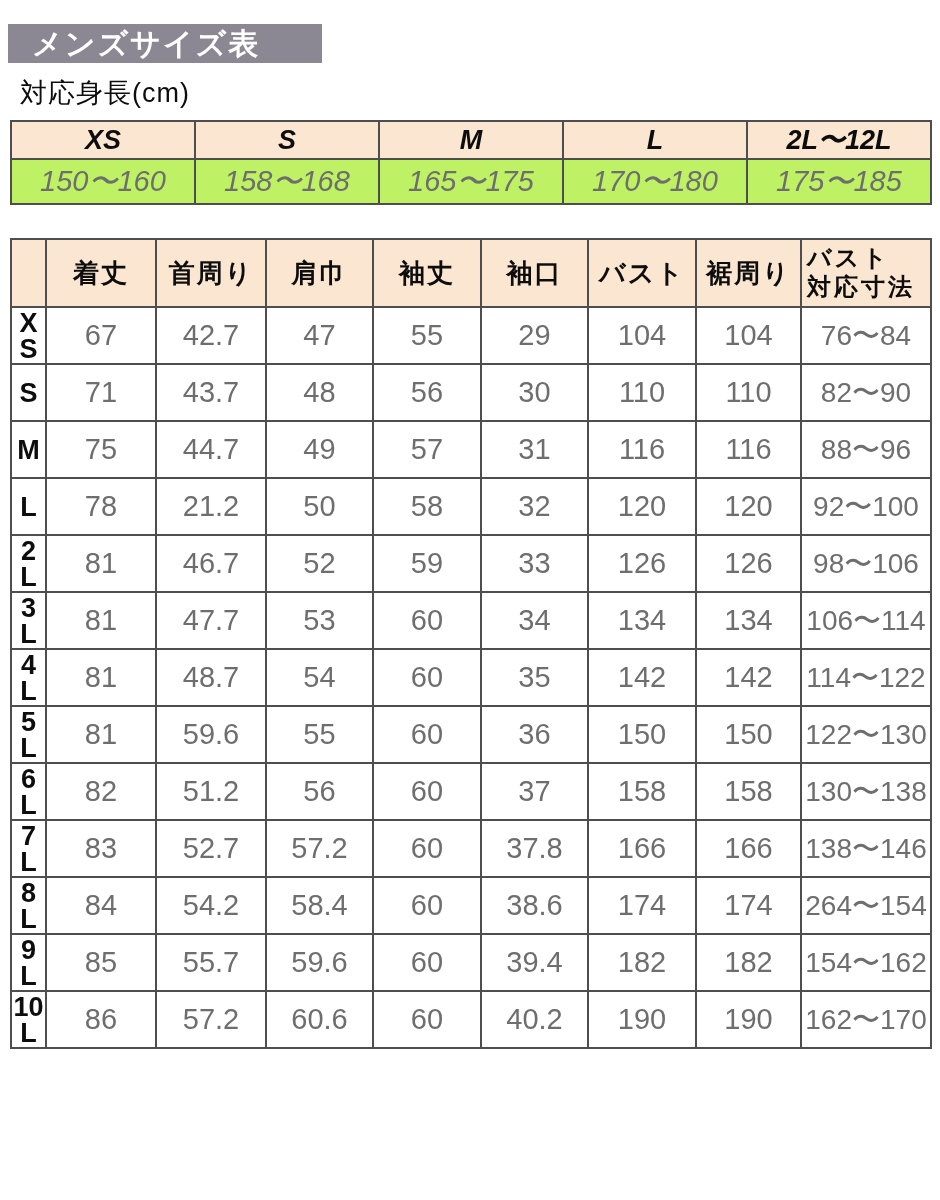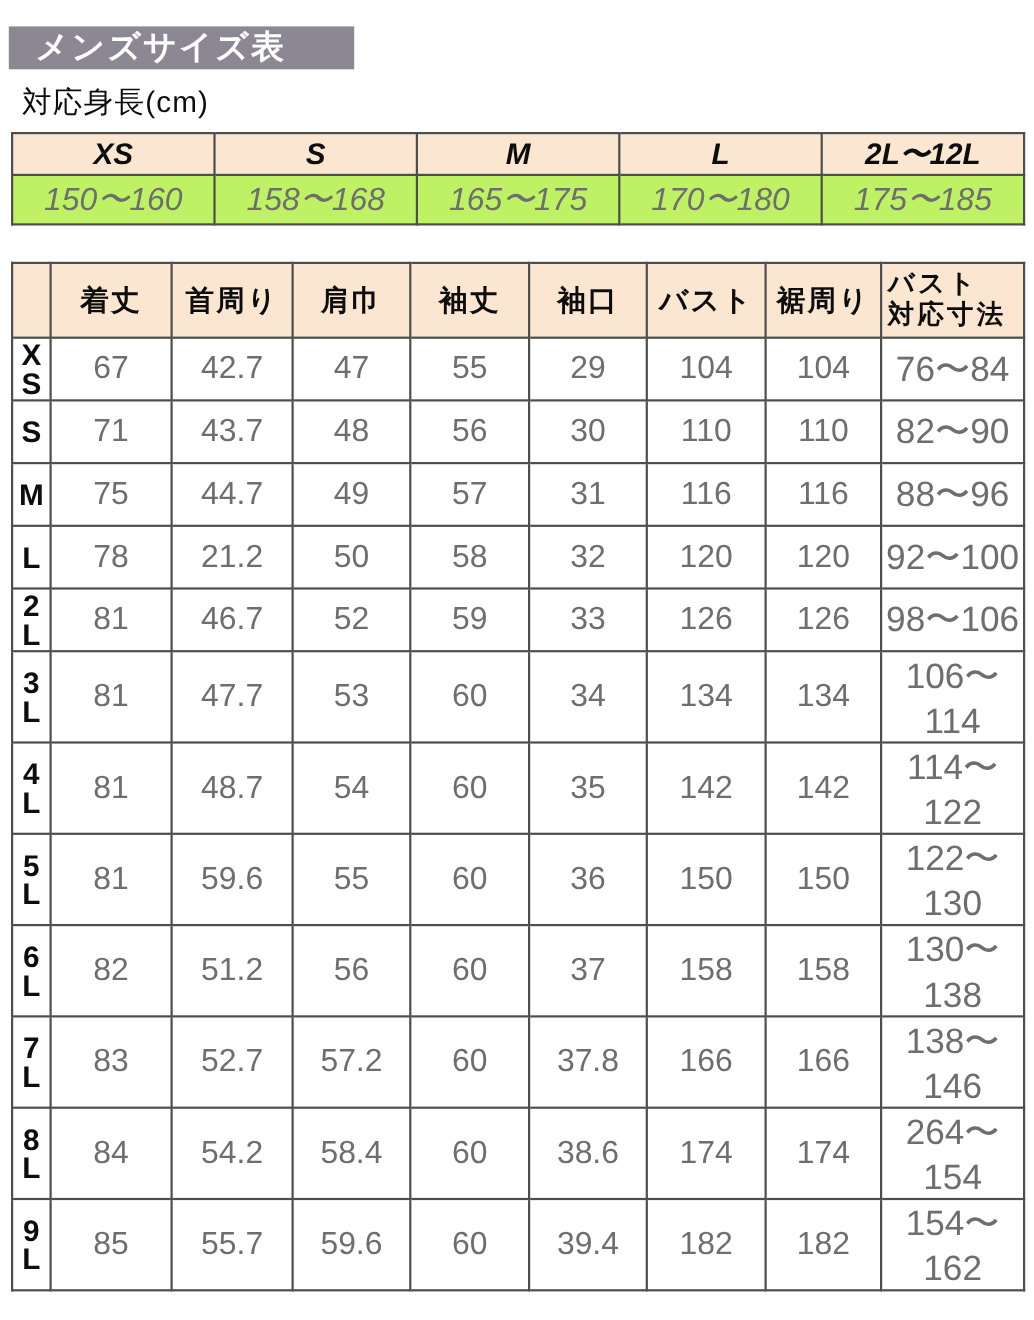--- a/index.html
+++ b/index.html
@@ -99,7 +99,7 @@
     color: var(--value-text, #6e6e6e);
   }
   .size-table tbody td.range {
-    font-size: 32px;
+    font-size: 28px;
     letter-spacing: 0;
   }
 </style>

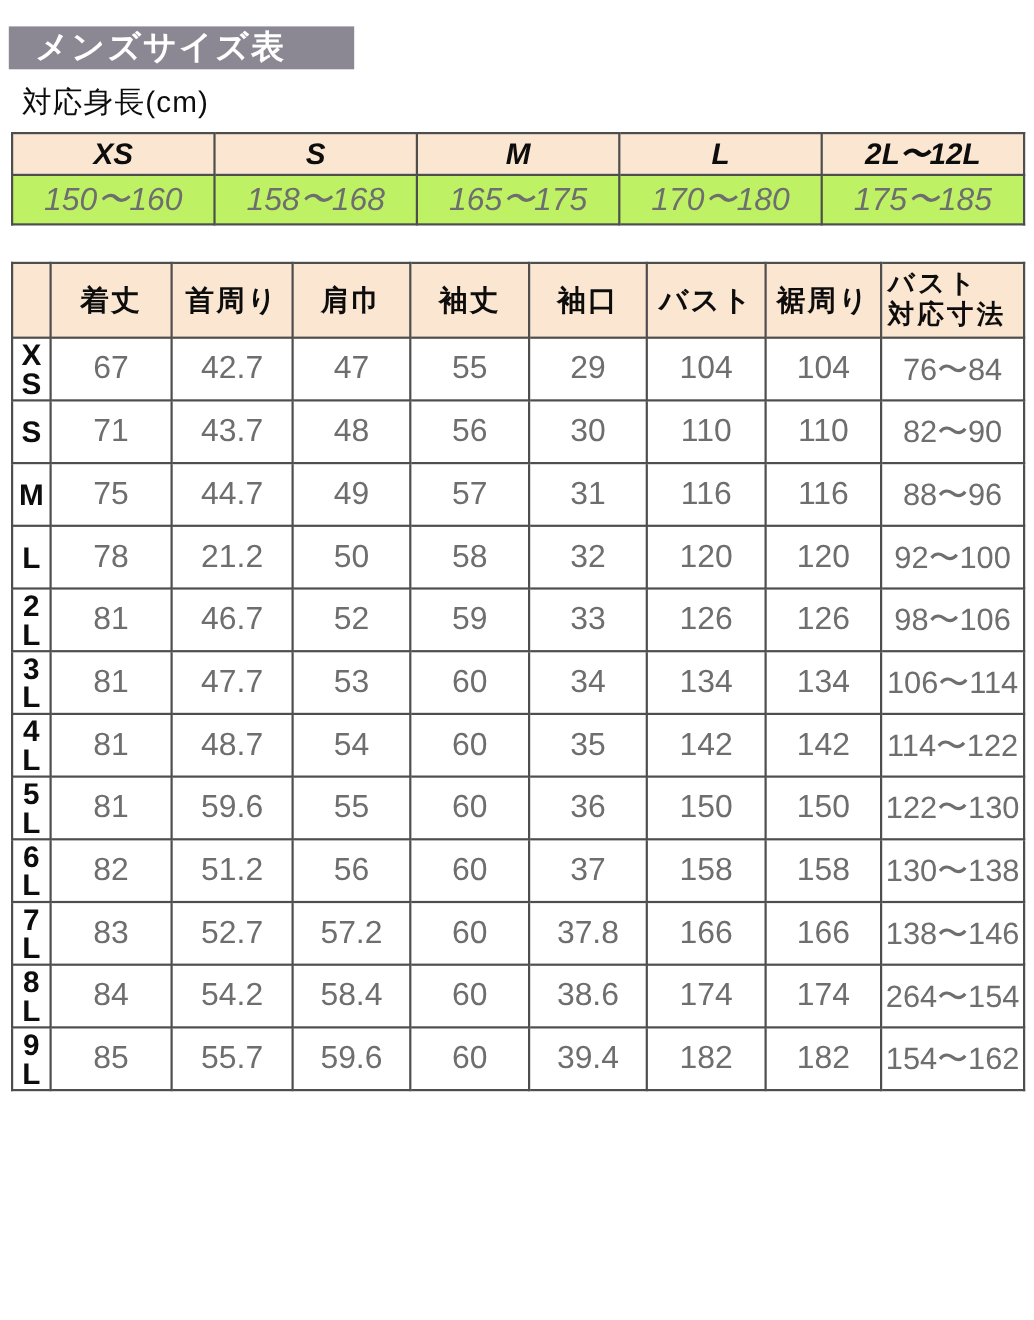--- a/index.html
+++ b/index.html
@@ -308,6 +308,18 @@
           <td>182</td>
           <td class="range">154〜162</td>
         </tr>
+        <tr>
+          <th class="row-label">10
+L</th>
+          <td>86</td>
+          <td>57.2</td>
+          <td>60.6</td>
+          <td>60</td>
+          <td>40.2</td>
+          <td>190</td>
+          <td>190</td>
+          <td class="range">162〜170</td>
+        </tr>
       </tbody>
   </table>
 

